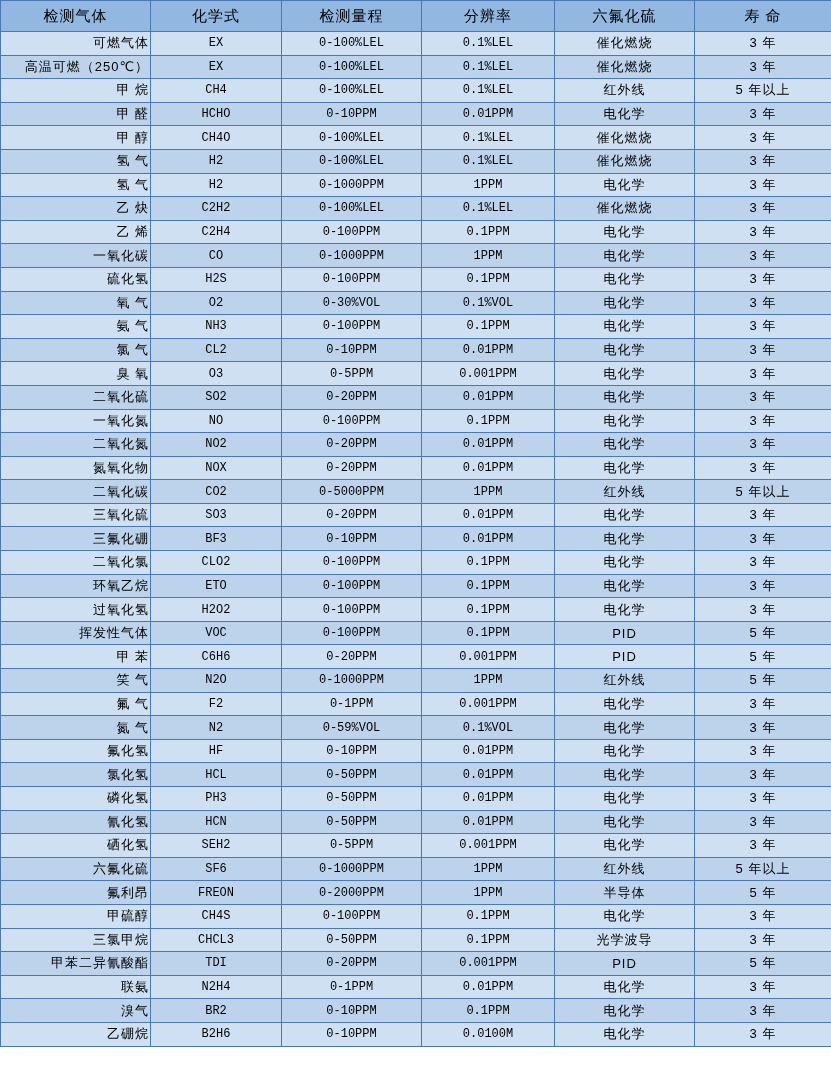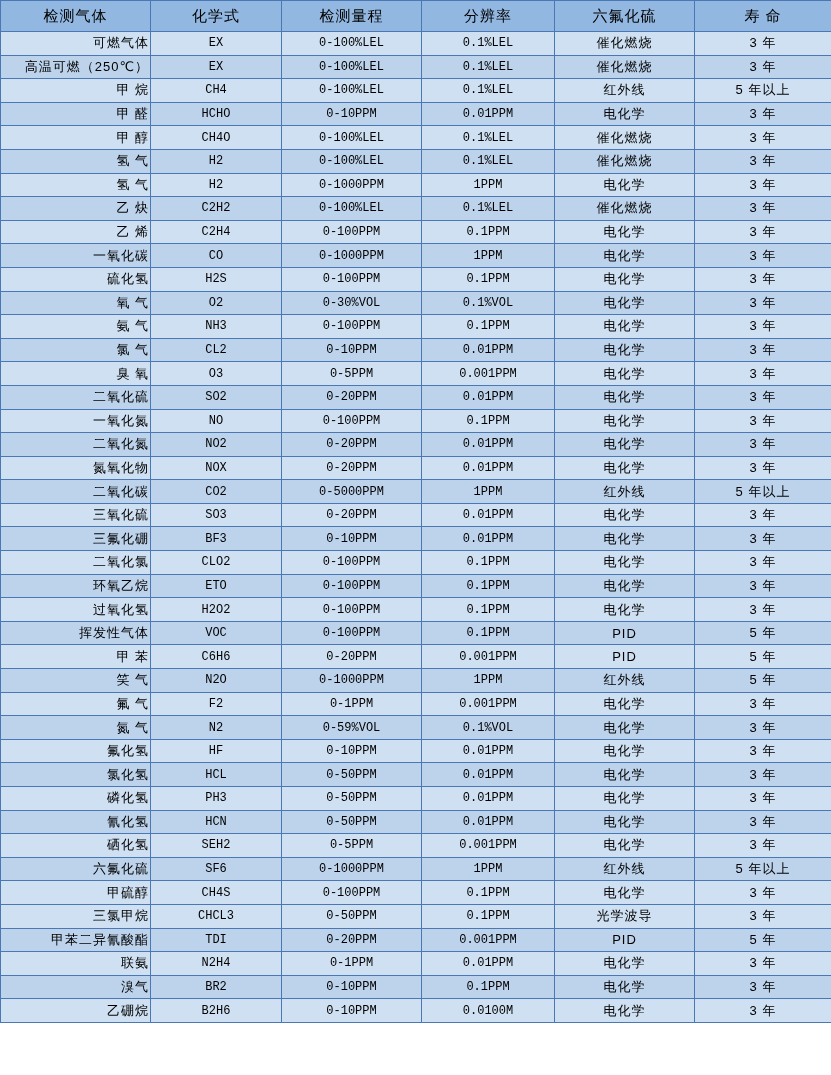--- a/index.html
+++ b/index.html
@@ -374,6 +374,14 @@
         <td class="col-principle">红外线</td>
         <td class="col-life">5 年以上</td>
       </tr>
+      <tr class="alt">
+        <td class="col-name">氟利昂</td>
+        <td class="col-formula">FREON</td>
+        <td class="col-range">0-2000PPM</td>
+        <td class="col-resolution">1PPM</td>
+        <td class="col-principle">半导体</td>
+        <td class="col-life">5 年</td>
+      </tr>
       <tr>
         <td class="col-name">甲硫醇</td>
         <td class="col-formula">CH4S</td>

